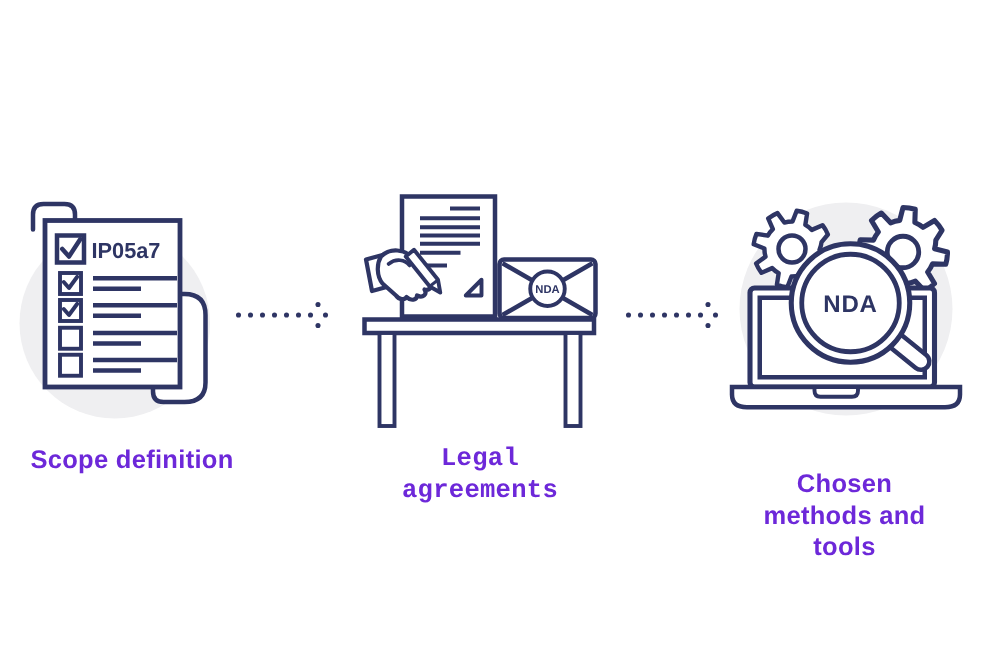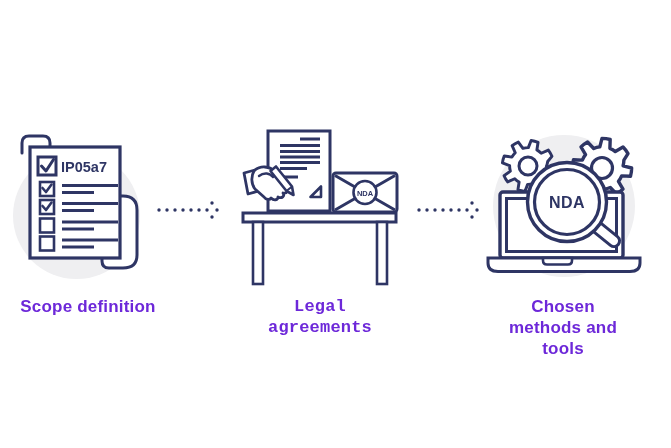--- a/index.html
+++ b/index.html
@@ -139,6 +139,6 @@
     <text x="84" y="80" font-size="16" font-weight="600" fill="#2e3564" text-anchor="middle" letter-spacing="0.5">NDA</text>
   </svg>
 </div>
-<div class="step-label" style="left:493px;top:296px;width:140px;">Chosen methods and tools</div>
+<div class="step-label" style="left:493px;top:312px;width:140px;">Chosen methods and tools</div>
 
 </body></html>

